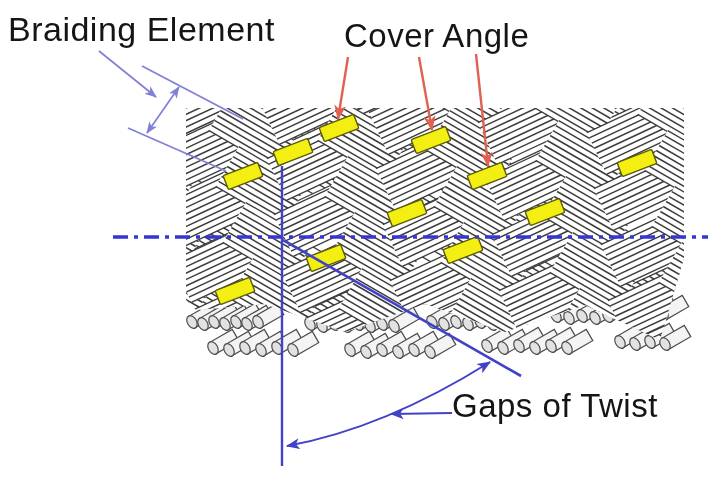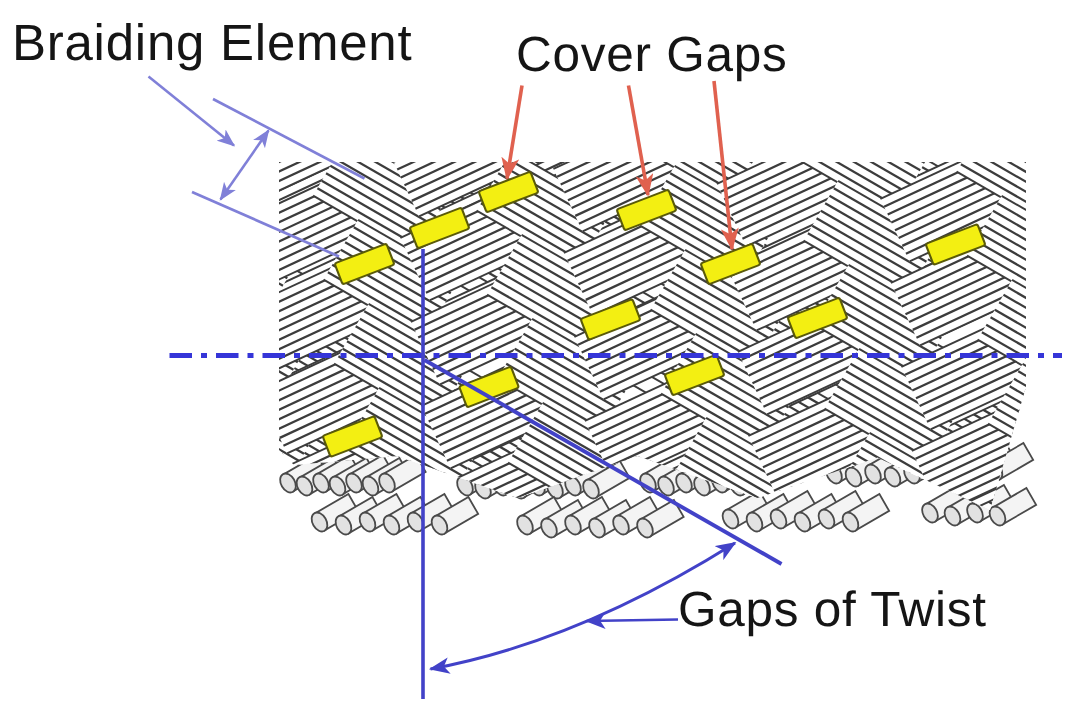--- a/index.html
+++ b/index.html
@@ -1070,7 +1070,7 @@
 
   <div class="label label-braiding">Braiding Element</div>
 
-  <div class="label label-cover">Cover Gaps</div>
+  <div class="label label-cover">Cover Angle</div>
 
   <div class="label label-twist">Gaps of Twist</div>
 </div>

